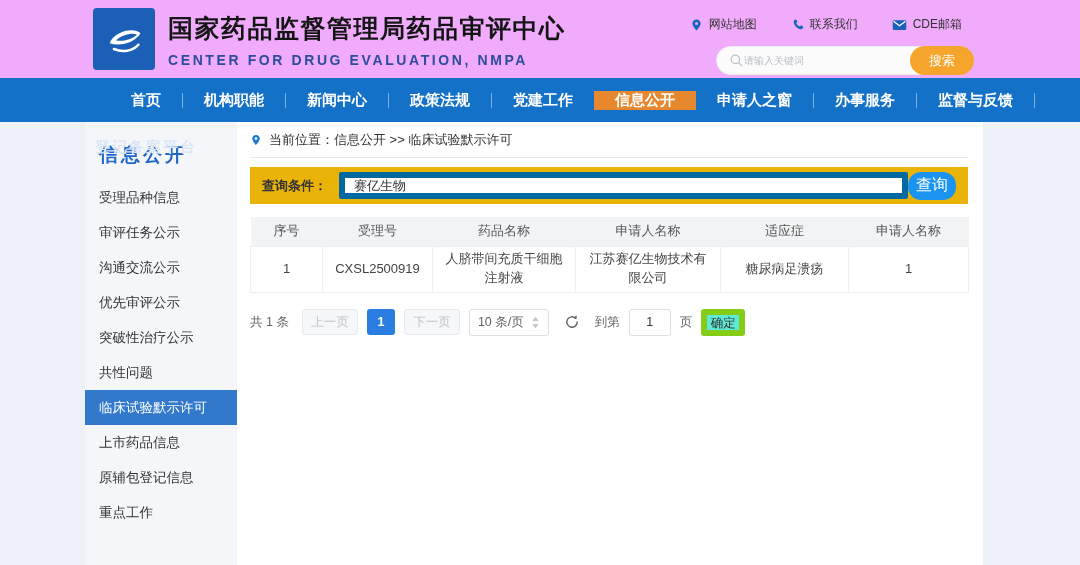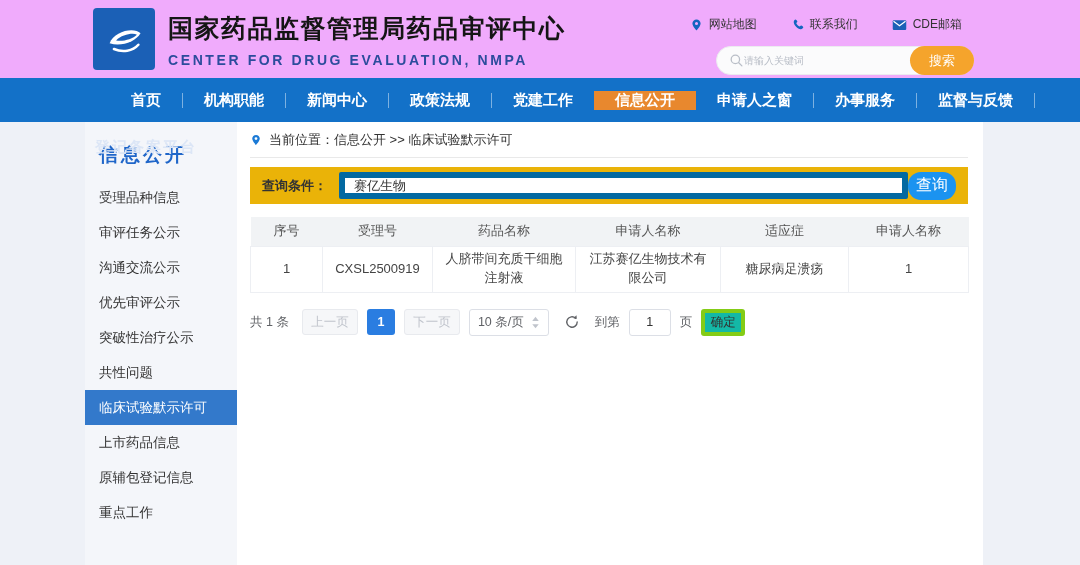--- a/index.html
+++ b/index.html
@@ -56,7 +56,7 @@
   .pg-size { height:27px; border:1px solid #dcdfe6; border-radius:3px; padding:0 8px; display:flex; align-items:center; gap:7px; background:#fff; cursor:pointer; white-space:nowrap; }
   .refresh-wrap { margin:0 6px; display:flex; align-items:center; cursor:pointer; }
   .goto-input { width:42px; height:27px; border:1px solid #dcdfe6; border-radius:3px; text-align:center; font-size:12.5px; color:#333; outline:none; font-family:inherit; }
-  .confirm-btn { width:44px; height:27px; border:4px solid #84cc16; border-radius:3px; background:#14b8a6; color:#333; font-size:12.5px; cursor:pointer; font-family:Liberation Serif, serif; }
+  .confirm-btn { width:44px; height:27px; border:6px solid #84cc16; border-radius:3px; background:#5eead4; color:#333; font-size:12.5px; cursor:pointer; font-family:Liberation Serif, serif; }
 
   svg { display:block; }
 </style>

